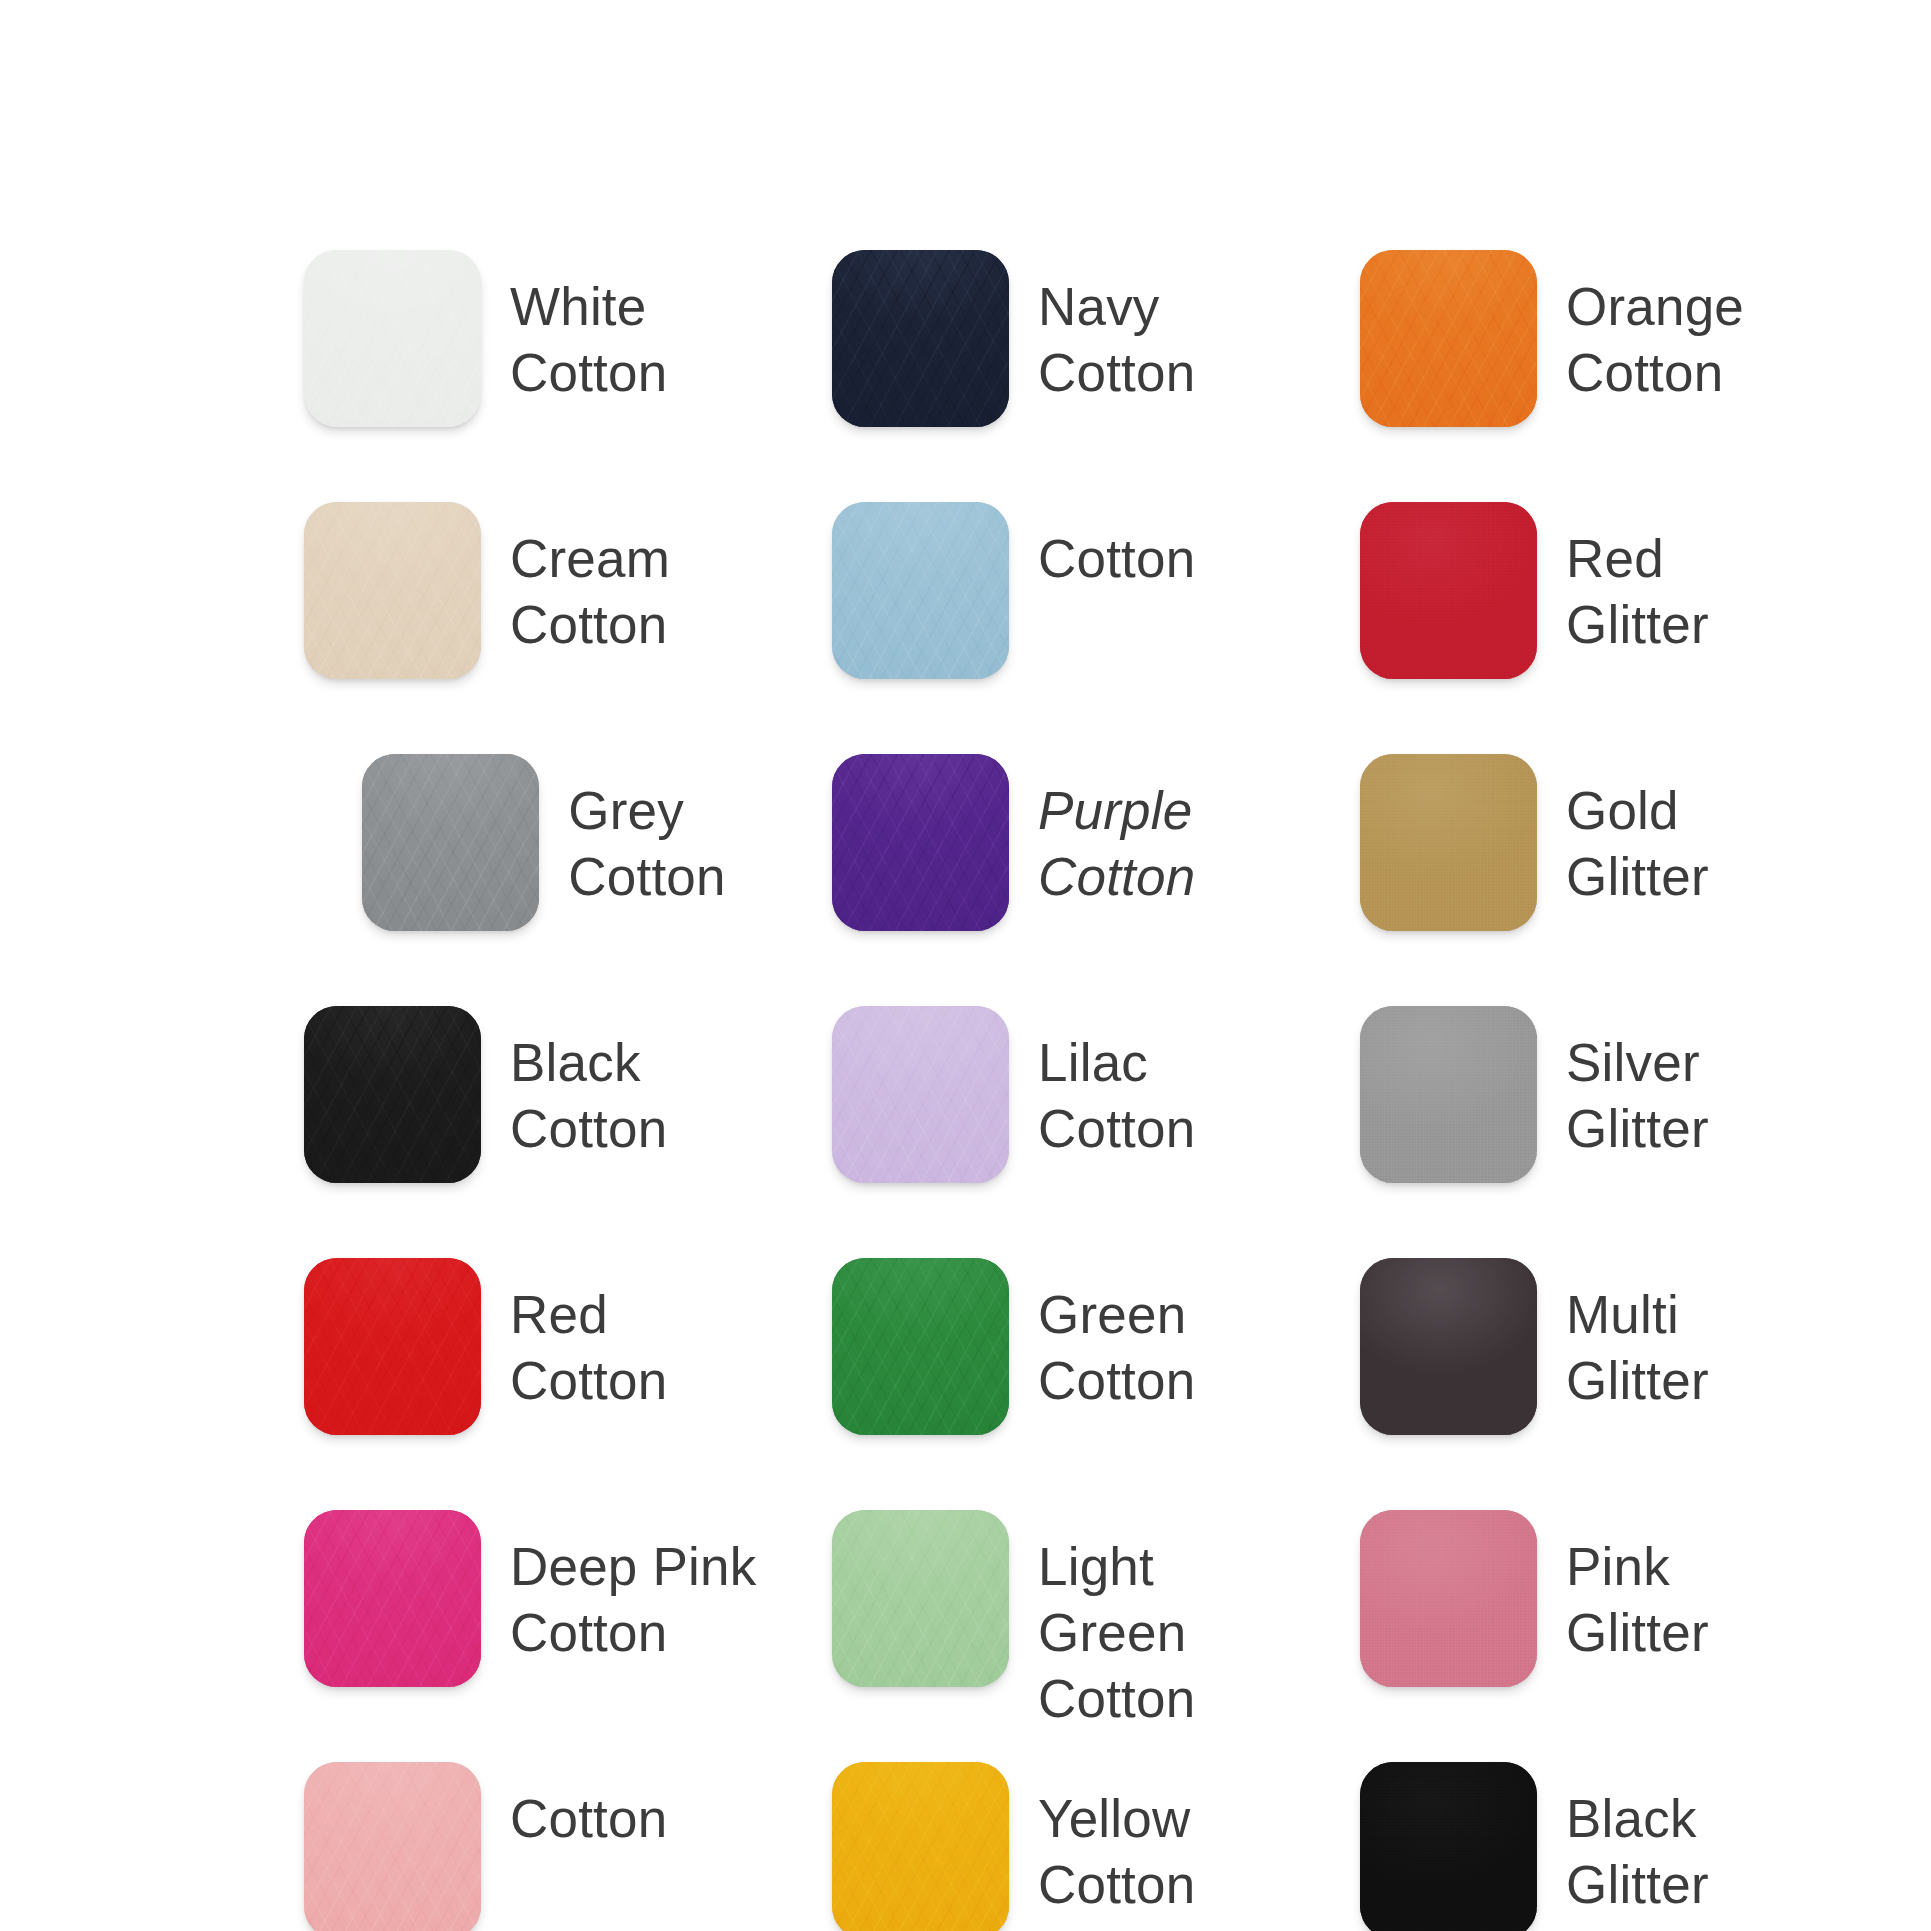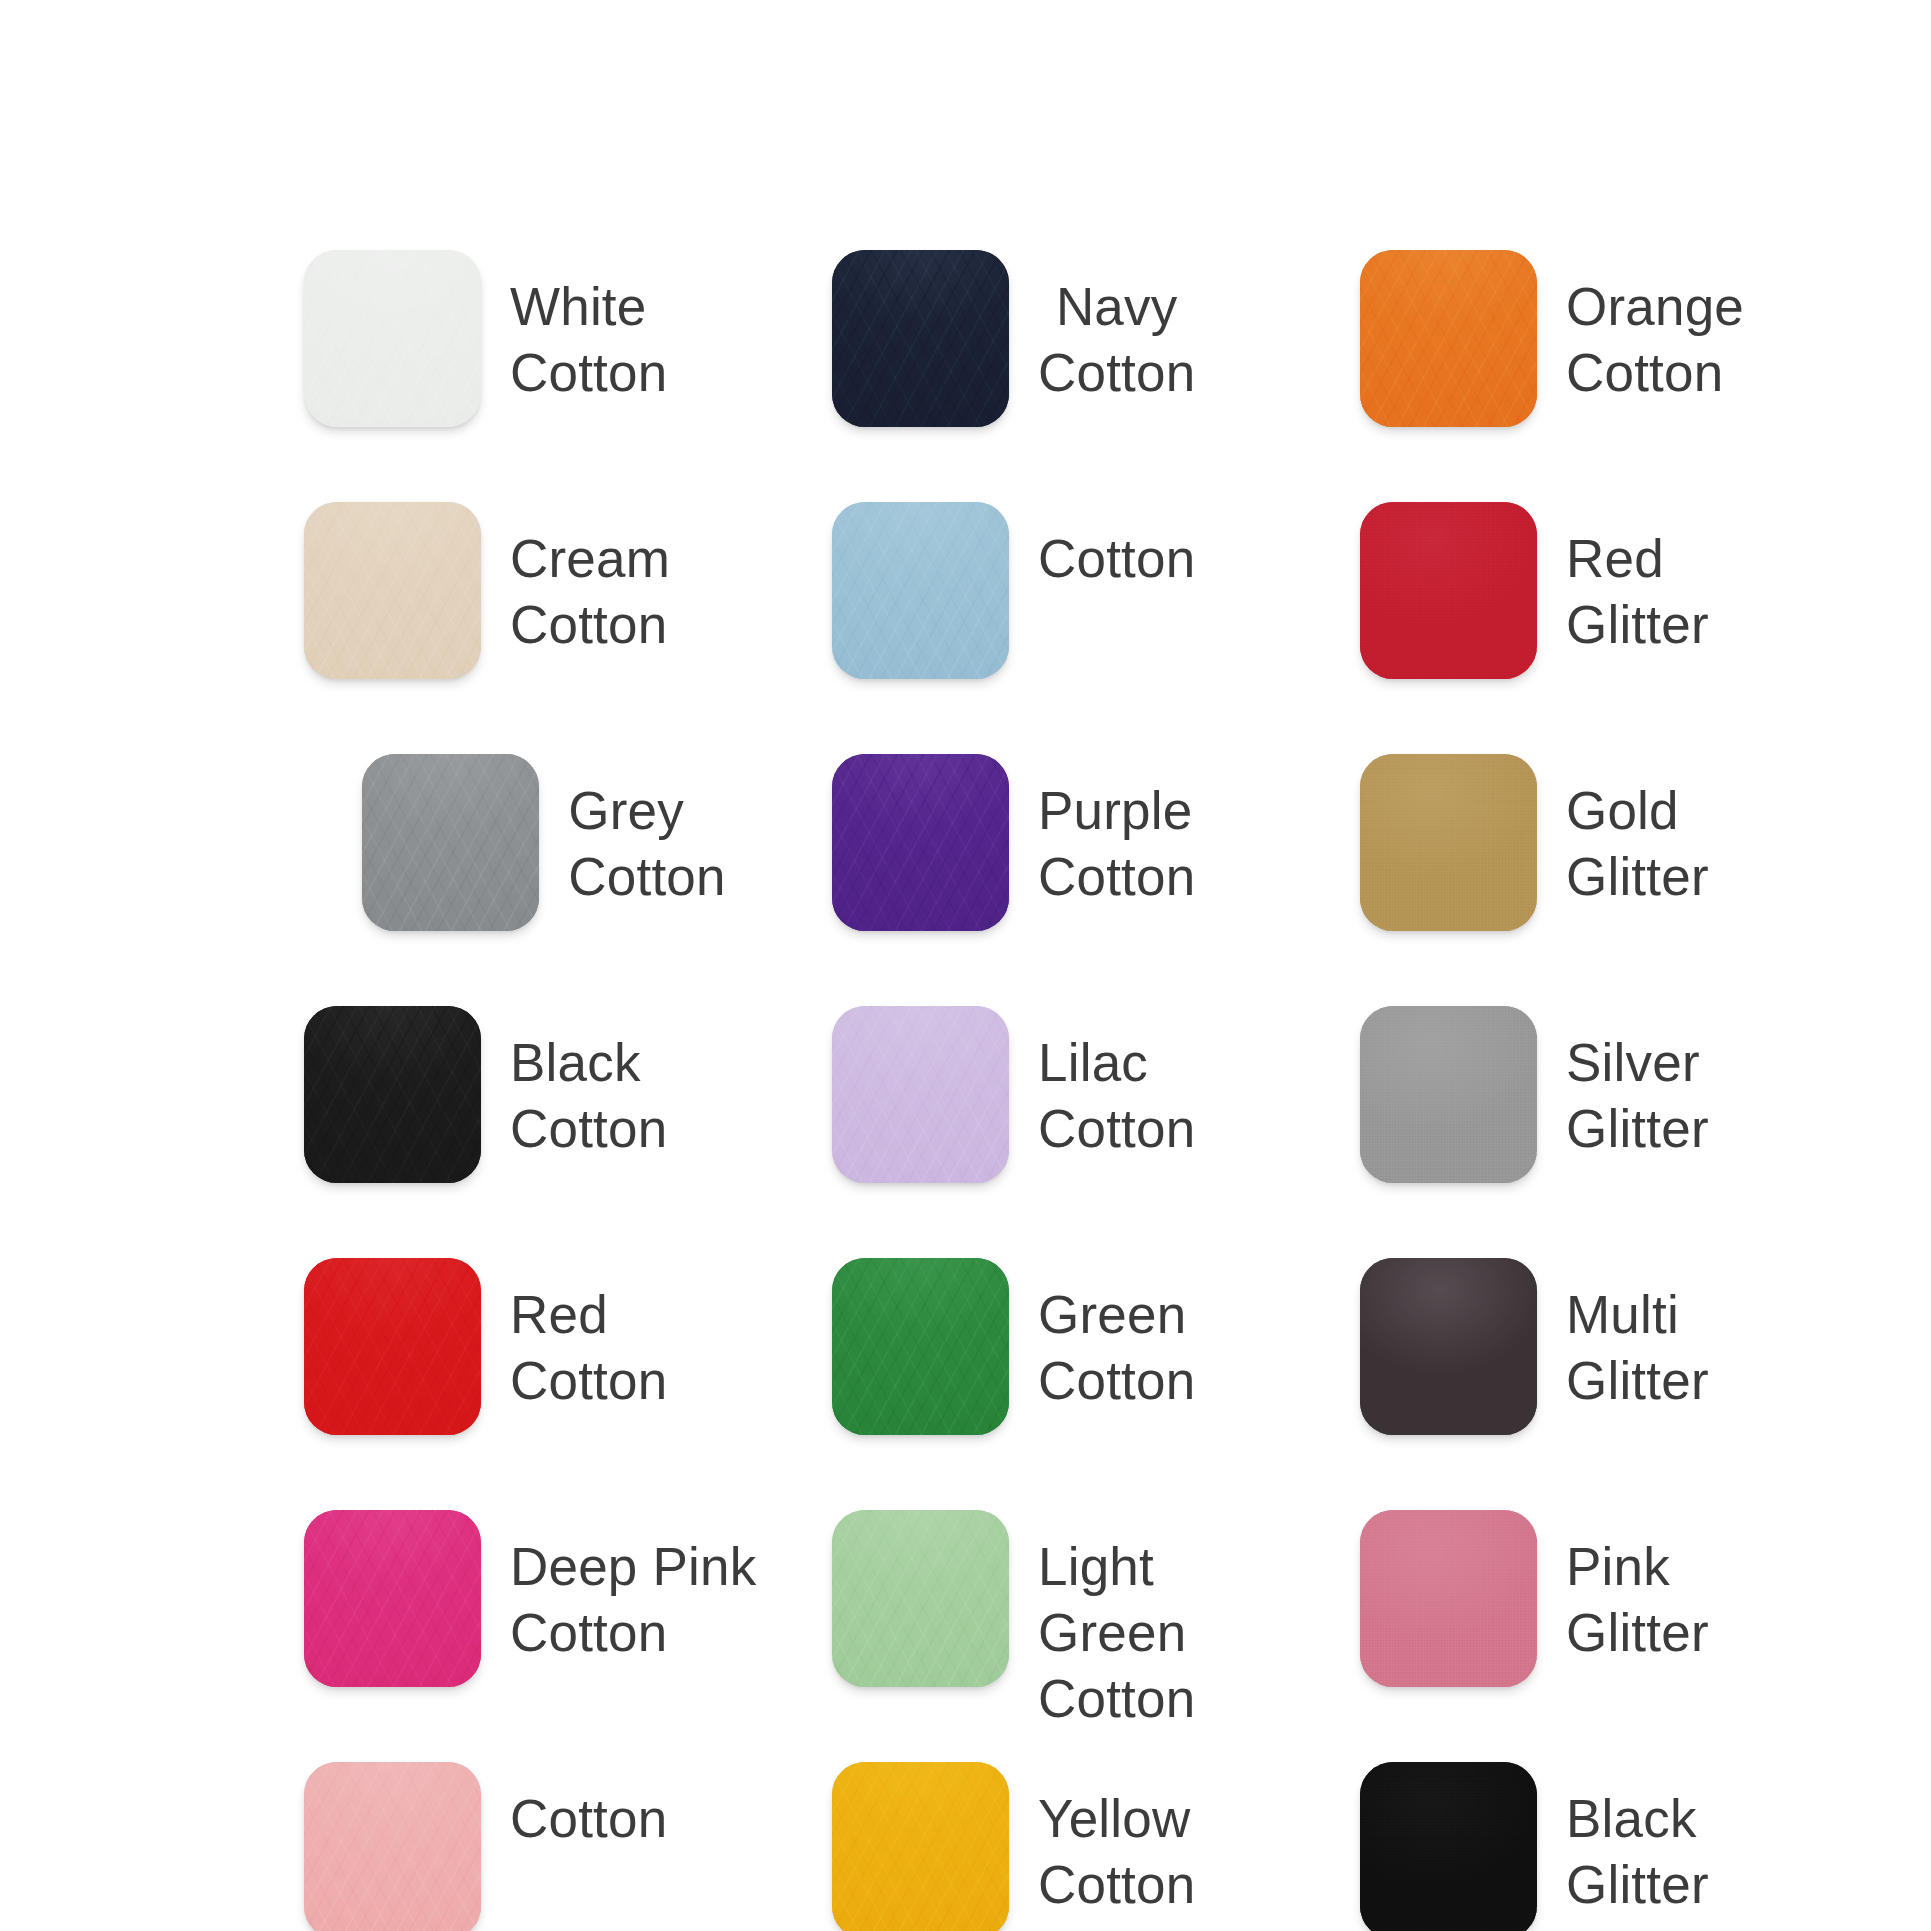--- a/index.html
+++ b/index.html
@@ -239,7 +239,7 @@
         </div>
         <div class="label"><span class="l1">White</span><span class="l2">Cotton</span></div>
       </div>
-      <div class="cell" style="grid-area: 1 / 2; text-align: center;">
+      <div class="cell" style="grid-area: 1 / 2;">
         <div class="swatch tex-cotton" title="Navy Cotton" style="background-color: rgb(27, 34, 54);">
           <div class="base" style="background-color: rgb(27, 34, 54);"></div>
         </div>

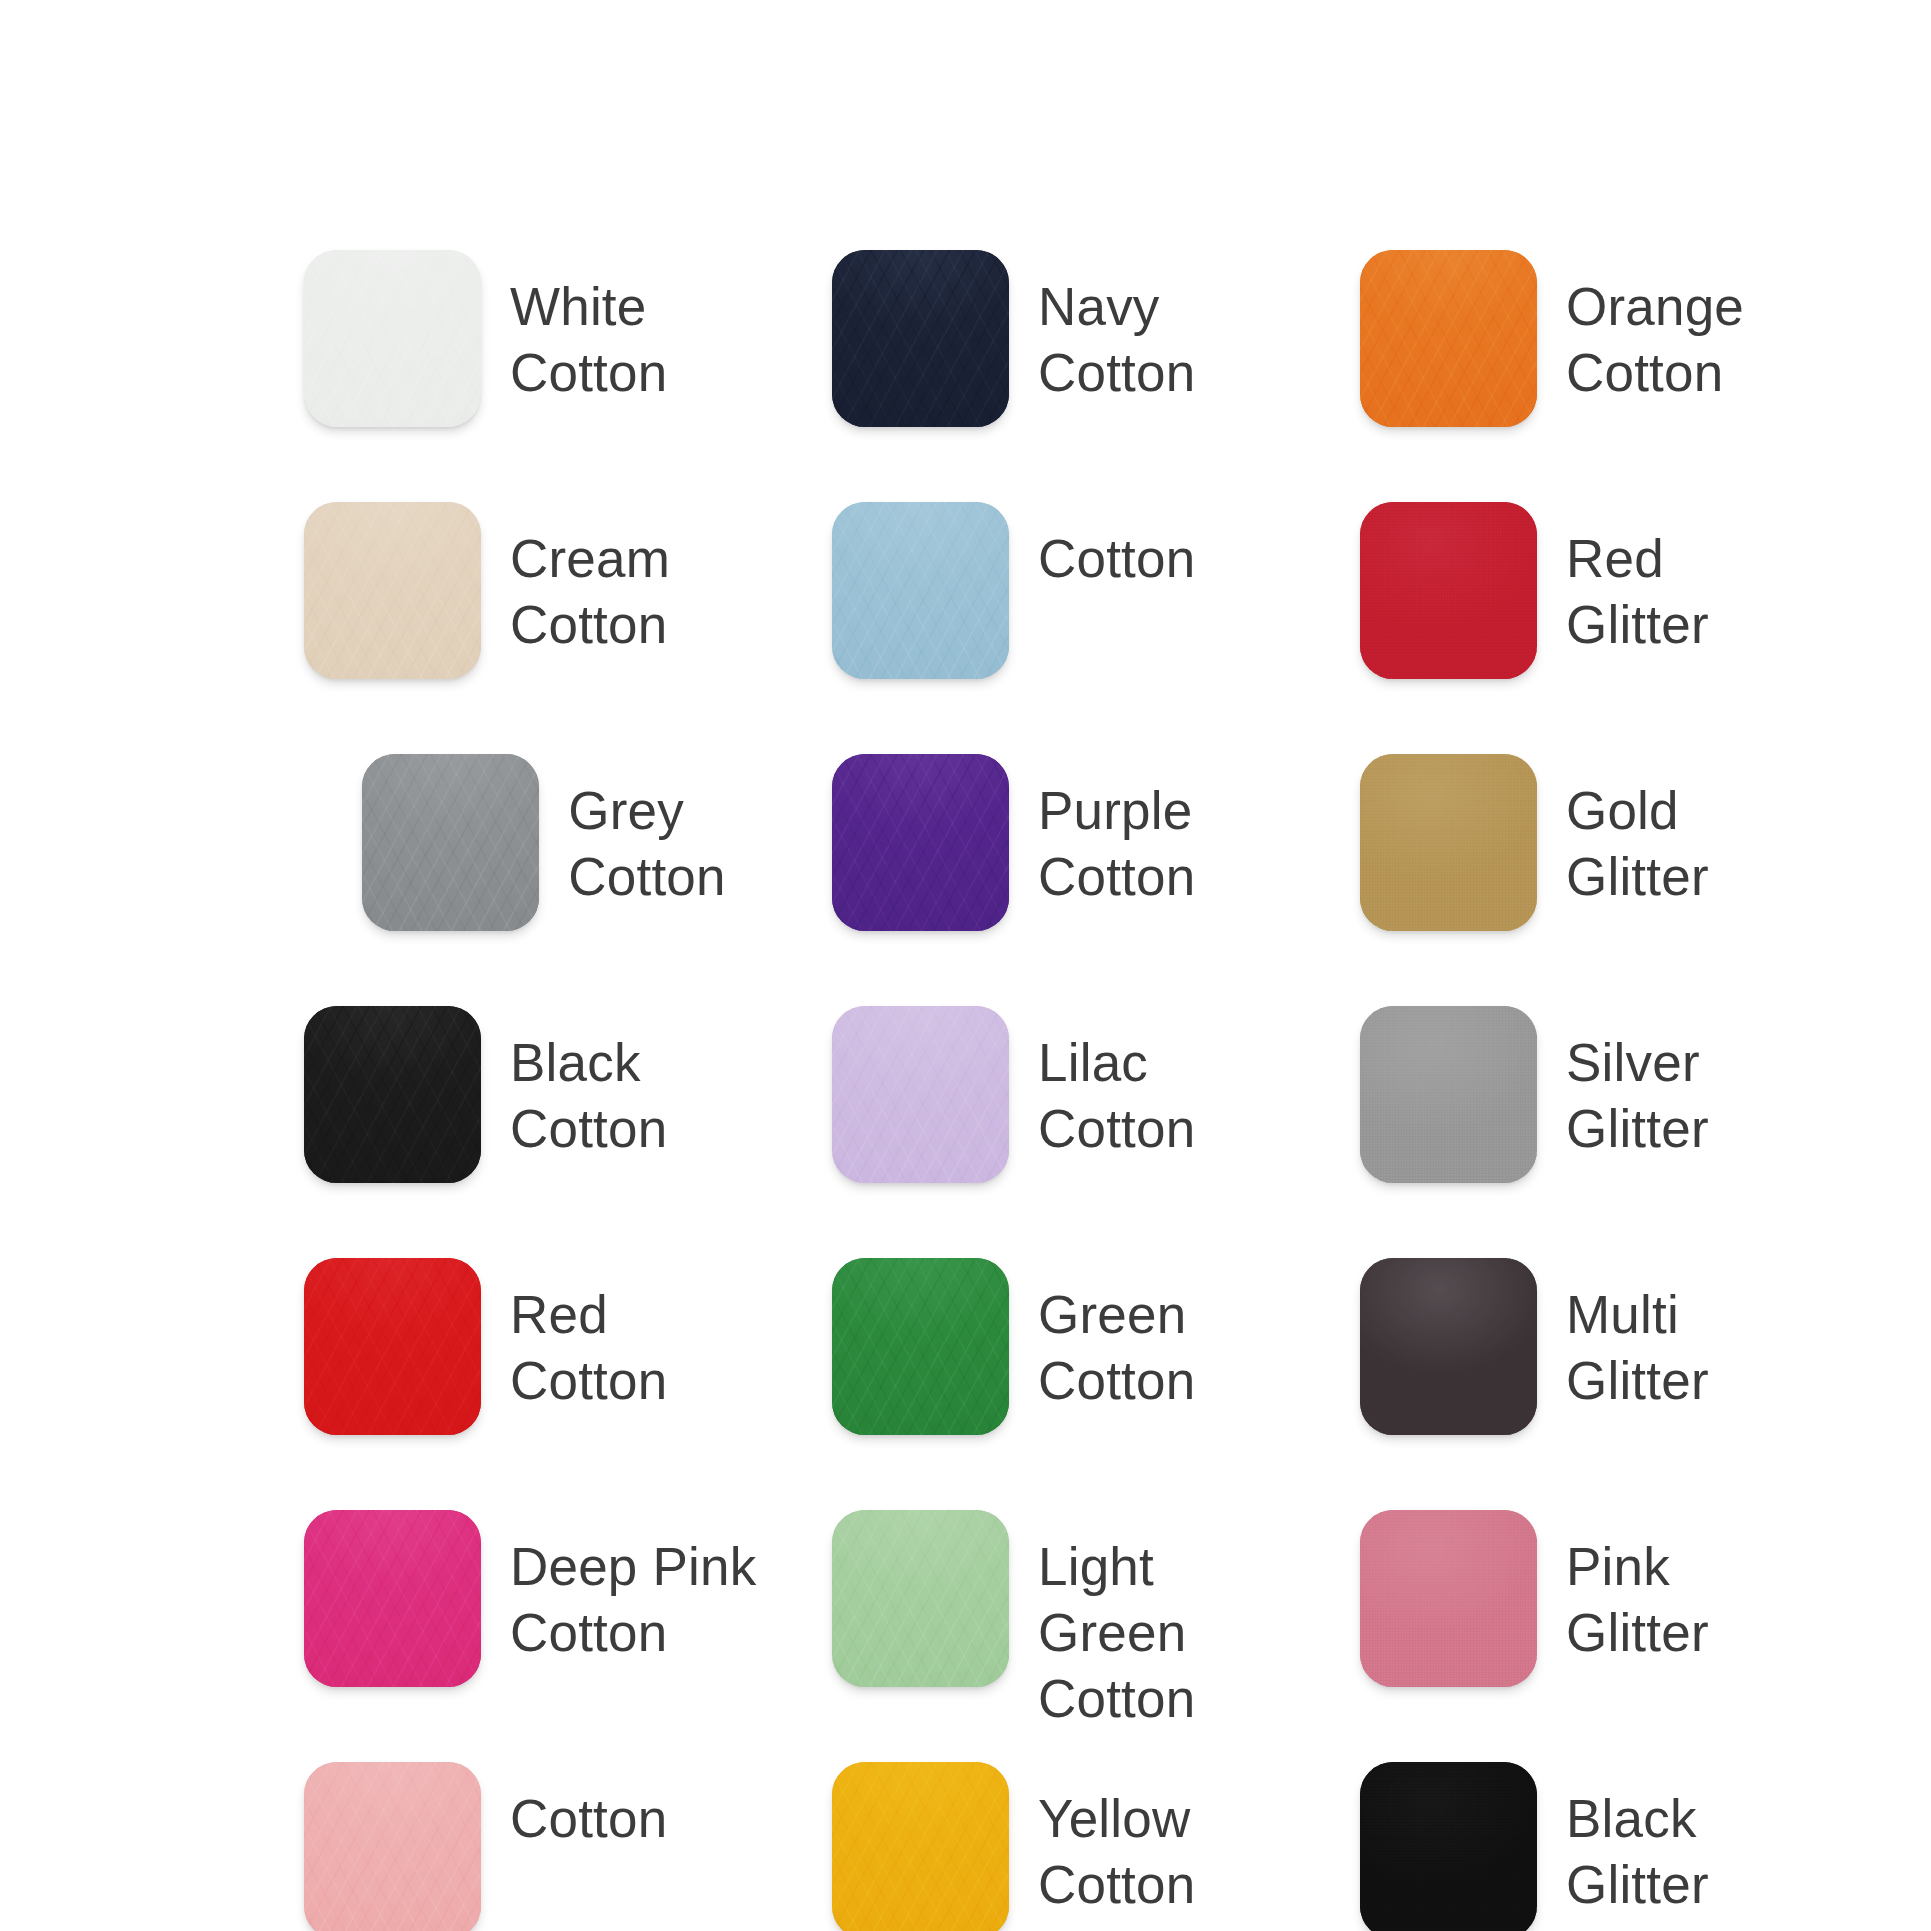--- a/index.html
+++ b/index.html
@@ -275,7 +275,7 @@
         </div>
         <div class="label"><span class="l1">Grey</span><span class="l2">Cotton</span></div>
       </div>
-      <div class="cell" style="grid-area: 3 / 2;">
+      <div class="cell" style="grid-area: 3 / 2; font-style: italic;">
         <div class="swatch tex-cotton" title="Purple Cotton" style="background-color: rgb(84, 38, 141);">
           <div class="base" style="background-color: rgb(84, 38, 141);"></div>
         </div>

